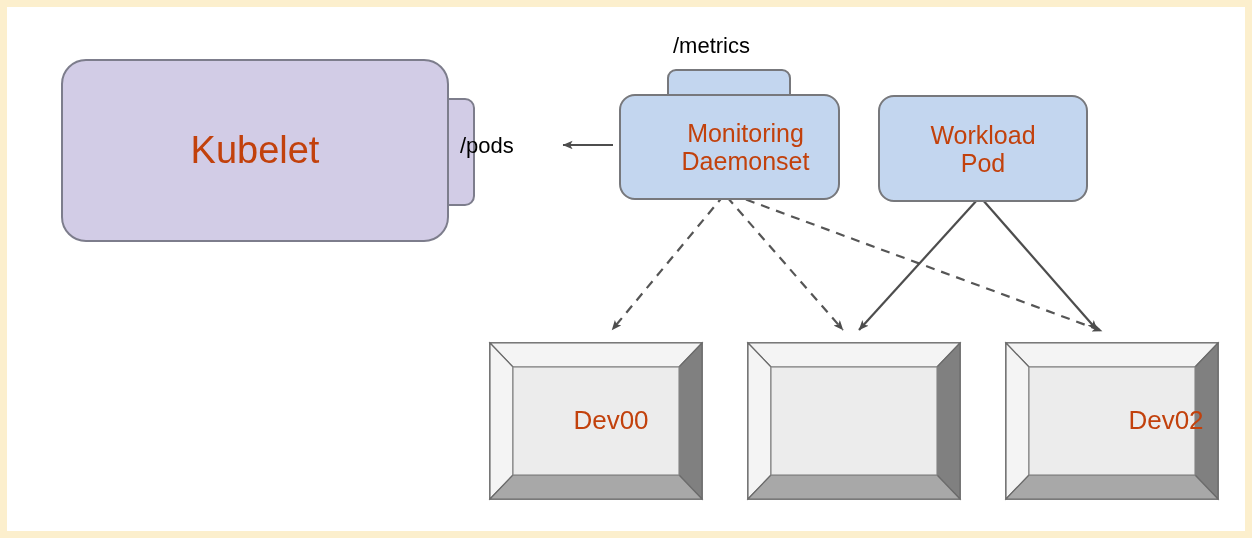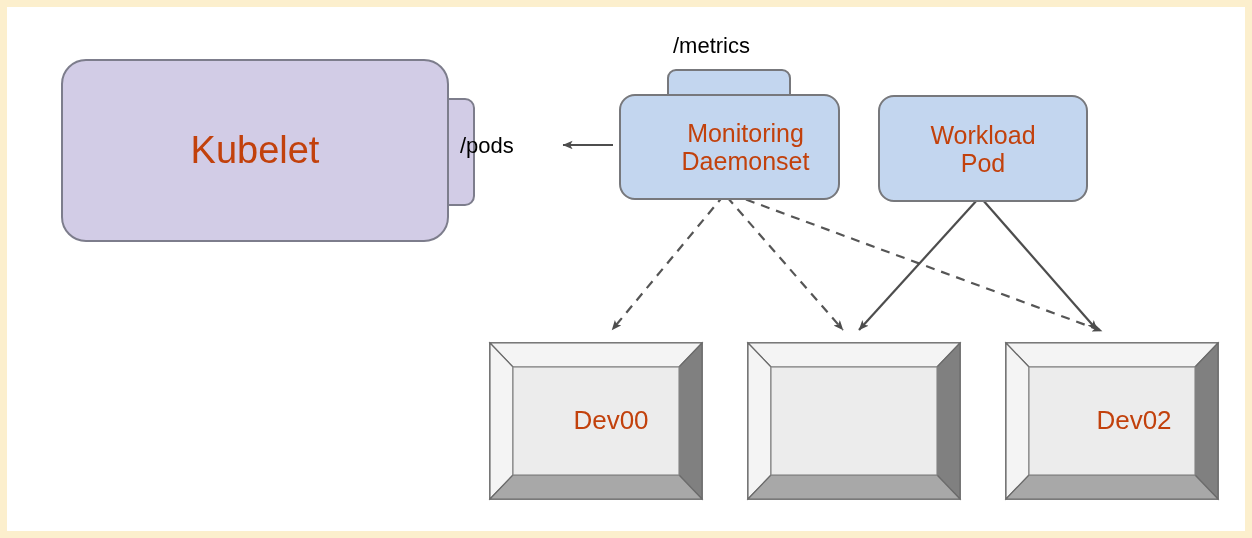--- a/index.html
+++ b/index.html
@@ -149,7 +149,7 @@
     <div class="node-label" style="left:506px; top:360px; width:148px; height:108px; font-size:26px;margin-left:24px;">Dev00</div>
 
 
-    <div class="node-label" style="left:1044px; top:360px; width:166px; height:108px; font-size:26px;">Dev02</div>
+    <div class="node-label" style="left:1076px; top:360px; width:166px; height:108px; font-size:26px;">Dev02</div>
 
     <div class="edge-label" style="left:453px; top:126px;">/pods</div>
 

